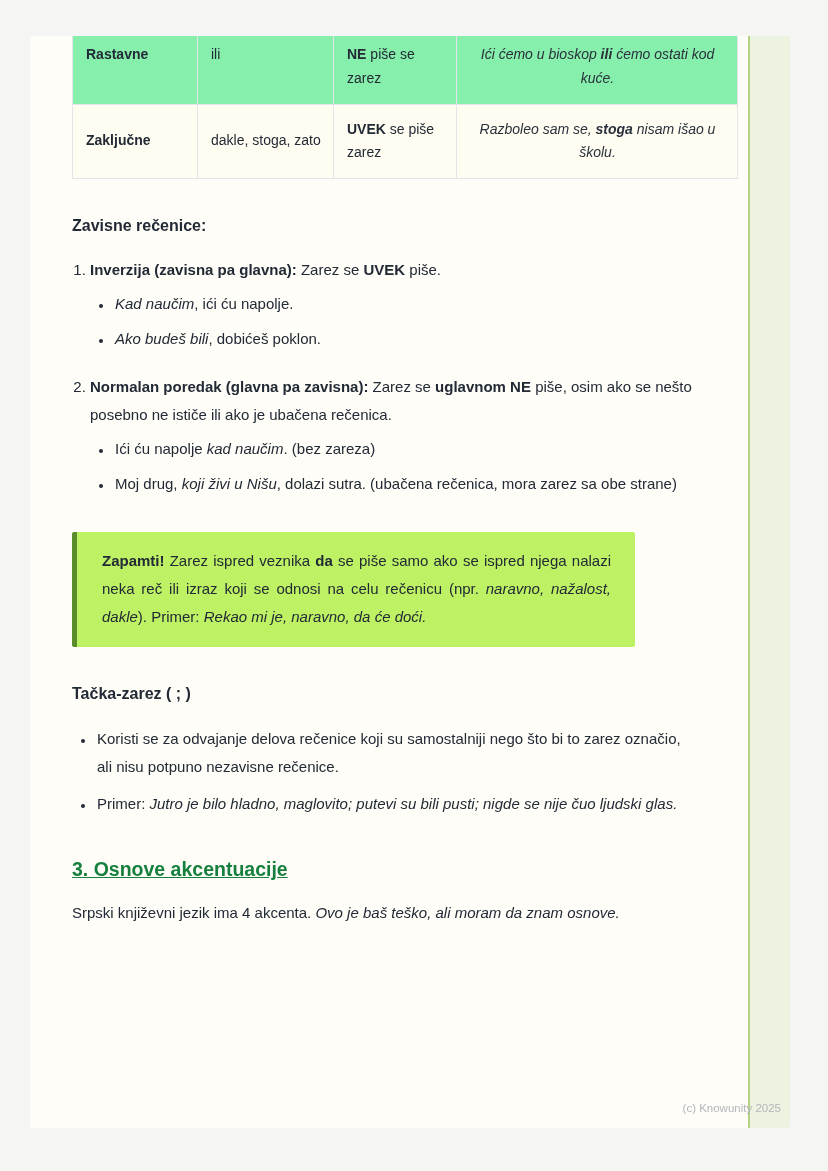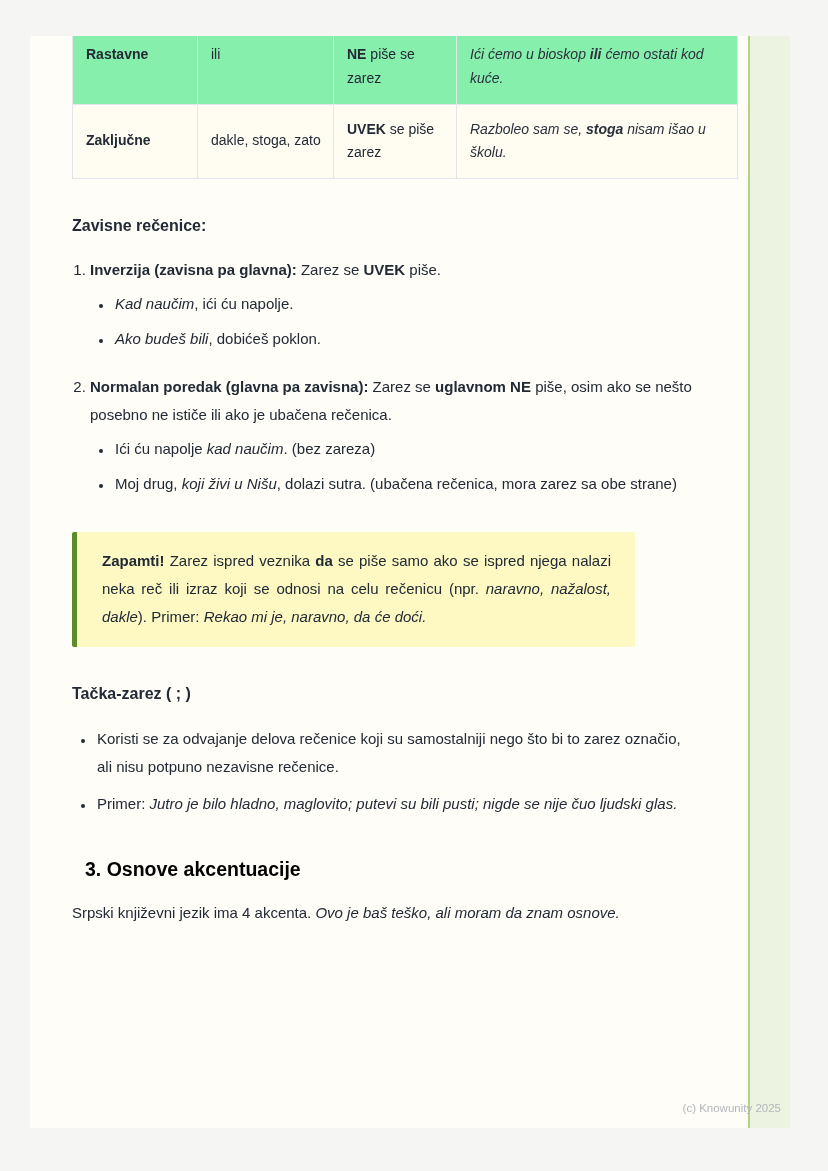--- a/index.html
+++ b/index.html
@@ -50,7 +50,7 @@
   td.c-type  { width: 99px;  font-weight: 700; }
   td.c-conj  { width: 110px; }
   td.c-rule  { width: 97px;  padding-right: 9px; }
-  td.c-ex    { width: 255px; padding-right: 45px; color: #2a313c; }
+  td.c-ex    { width: 255px; padding-right: 45px; color: #2a313c; text-align: center; }
   tr.bg-gray  td { background: #86efac; }
   tr.bg-cream td { background: #fffdf2; }
   

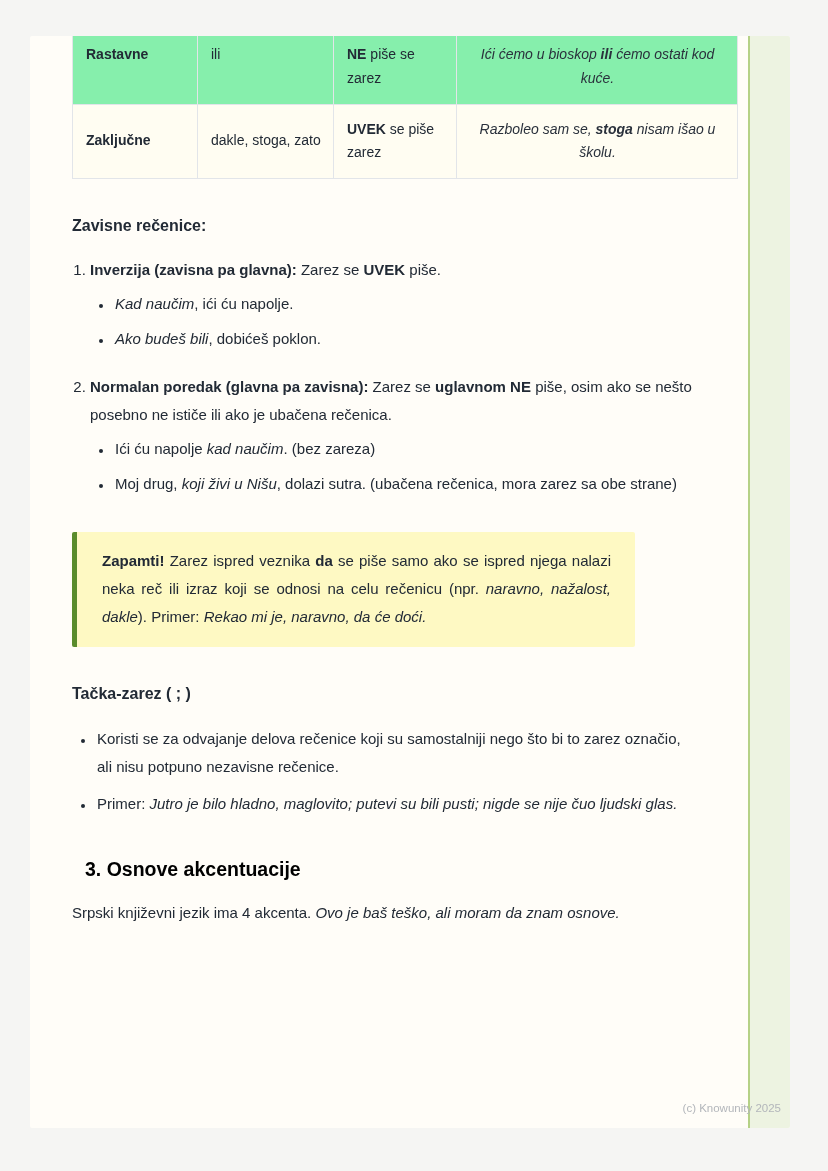--- a/index.html
+++ b/index.html
@@ -76,7 +76,7 @@
     margin-top: 34px;
     width: 563px;
     box-sizing: border-box;
-    background: #fef9c3;
+    background: #bef264;
     border-left: 5px solid #5a8c2c;
     border-radius: 2px;
     padding: 15px 24px 17px 25px;

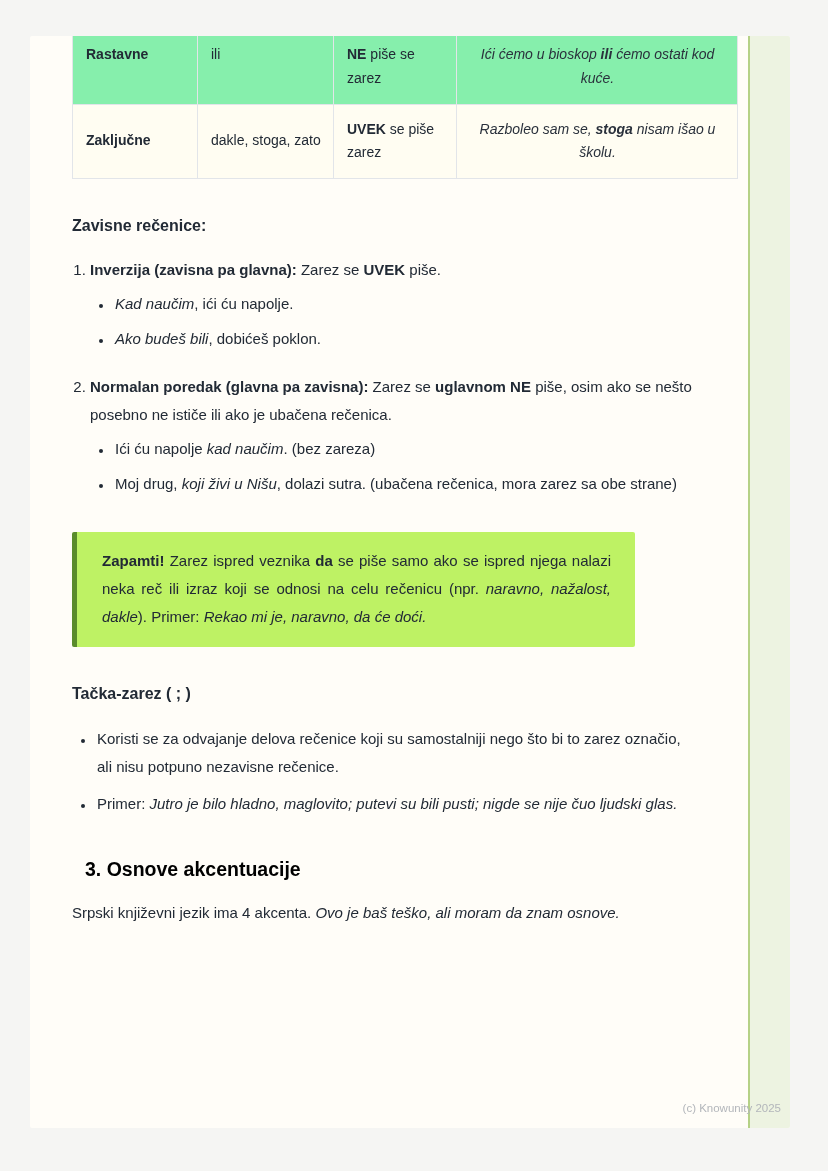--- a/index.html
+++ b/index.html
@@ -94,10 +94,11 @@
   ul.top-list > li { margin-bottom: 10px; padding-left: 2px; }
   ul.top-list > li::marker { font-size: 12px; }
   .h-green {
-    margin: 38px 0 0 13px;
+    margin: 38px 0 0 0;
     font-size: 19.5px; font-weight: 700;
-    color: #000000;
+    color: #15803d;
     line-height: 1.4;
+    text-decoration: underline;
   }
   .closing-par {
     margin: 16px 0 0 0;

